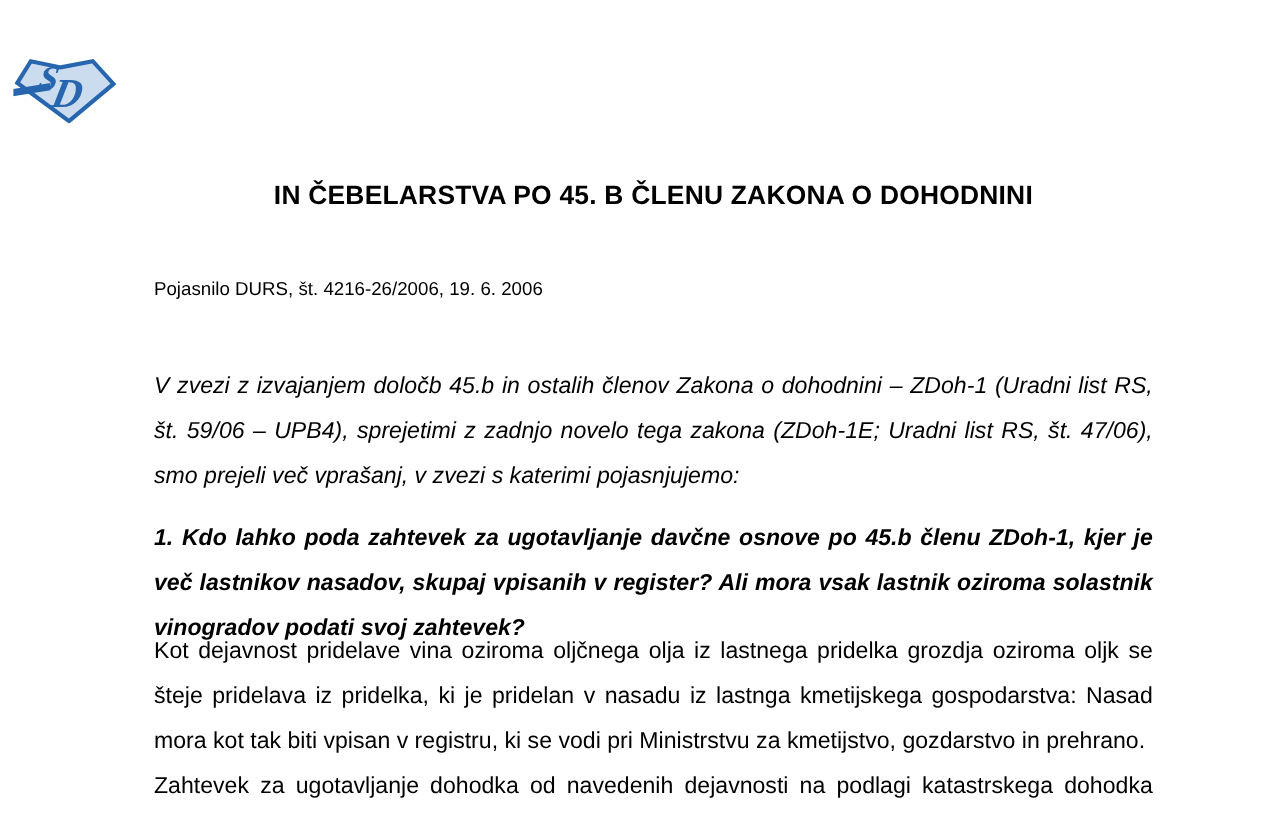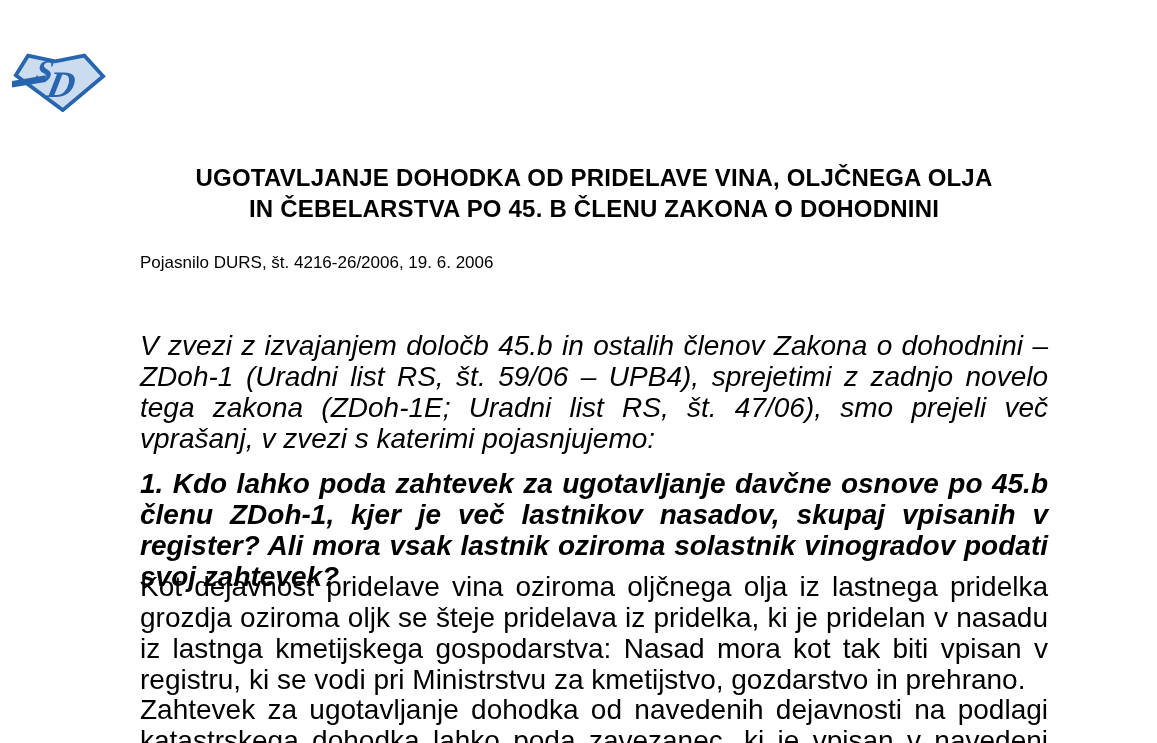--- a/index.html
+++ b/index.html
@@ -88,7 +88,6 @@
   </div>
 
   <div class="doc-title">
-    <div>UGOTAVLJANJE DOHODKA OD PRIDELAVE VINA, OLJČNEGA OLJA</div>
     <div>IN ČEBELARSTVA PO 45. B ČLENU ZAKONA O DOHODNINI</div>
   </div>
 

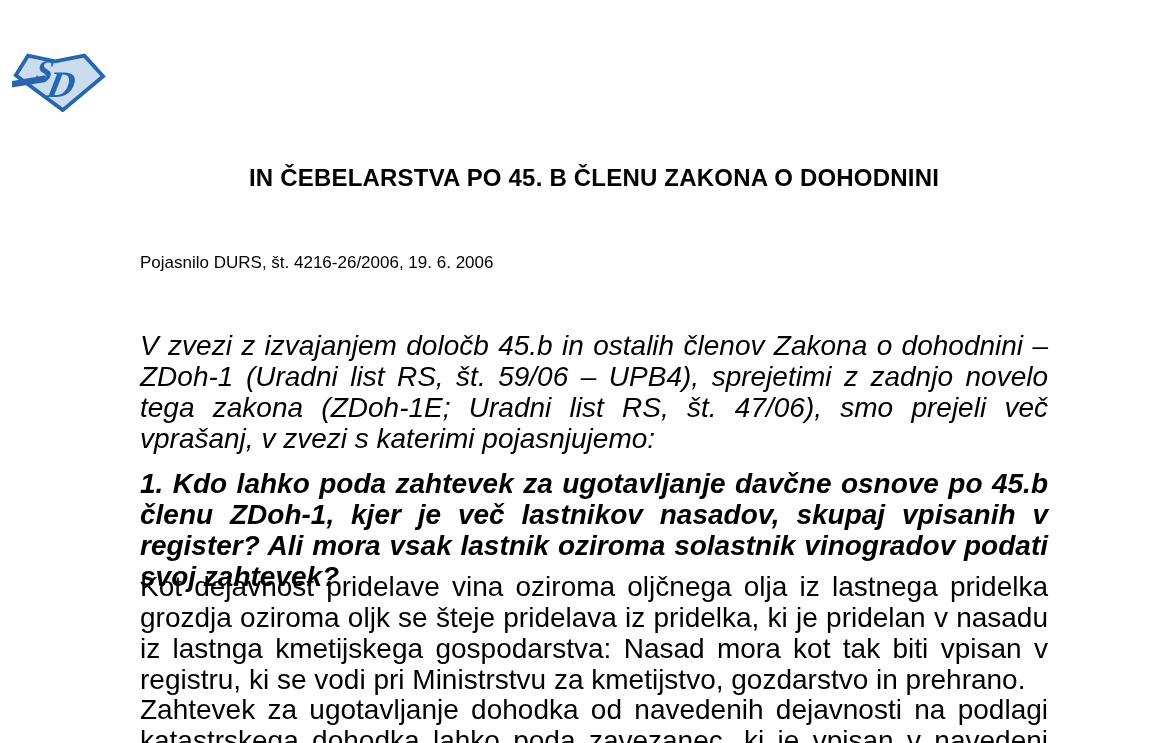--- a/index.html
+++ b/index.html
@@ -51,8 +51,8 @@
     position: absolute;
     left: 140px;
     width: 908px;
-    font-size: 28px;
-    line-height: 31px;
+    font-size: 21px;
+    line-height: 41px;
     text-align: justify;
   }
   .para.intro {

